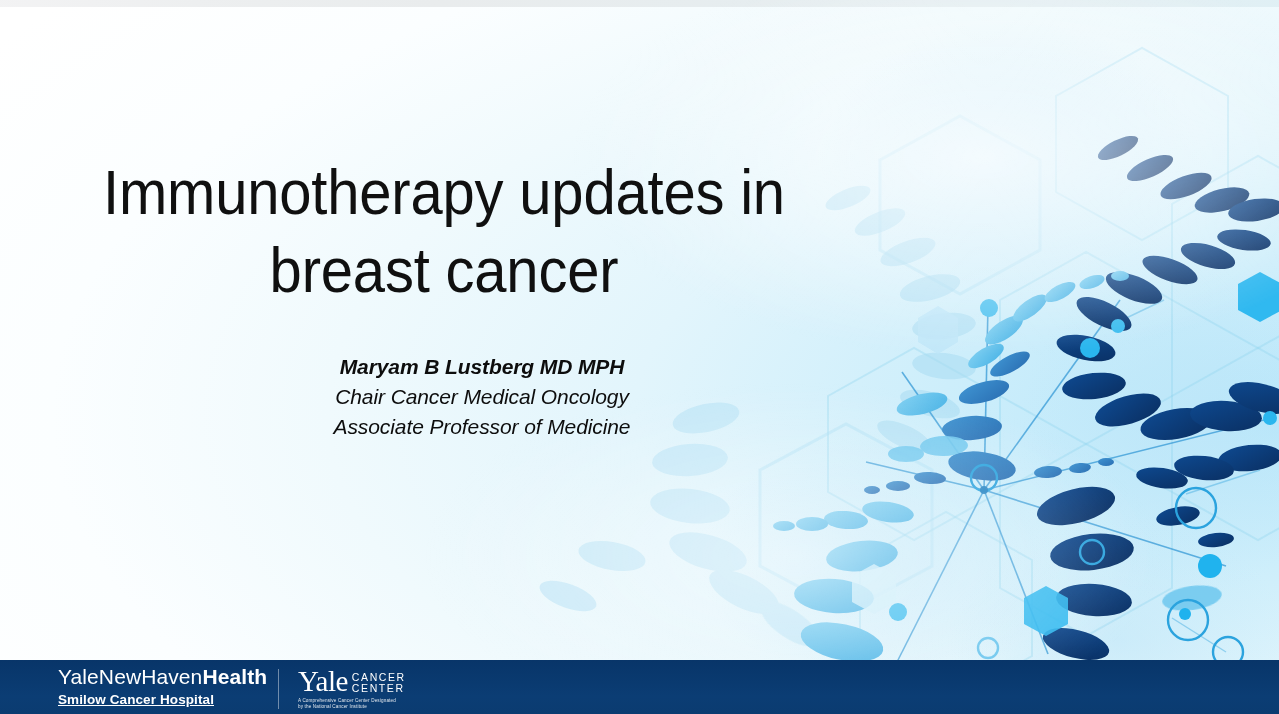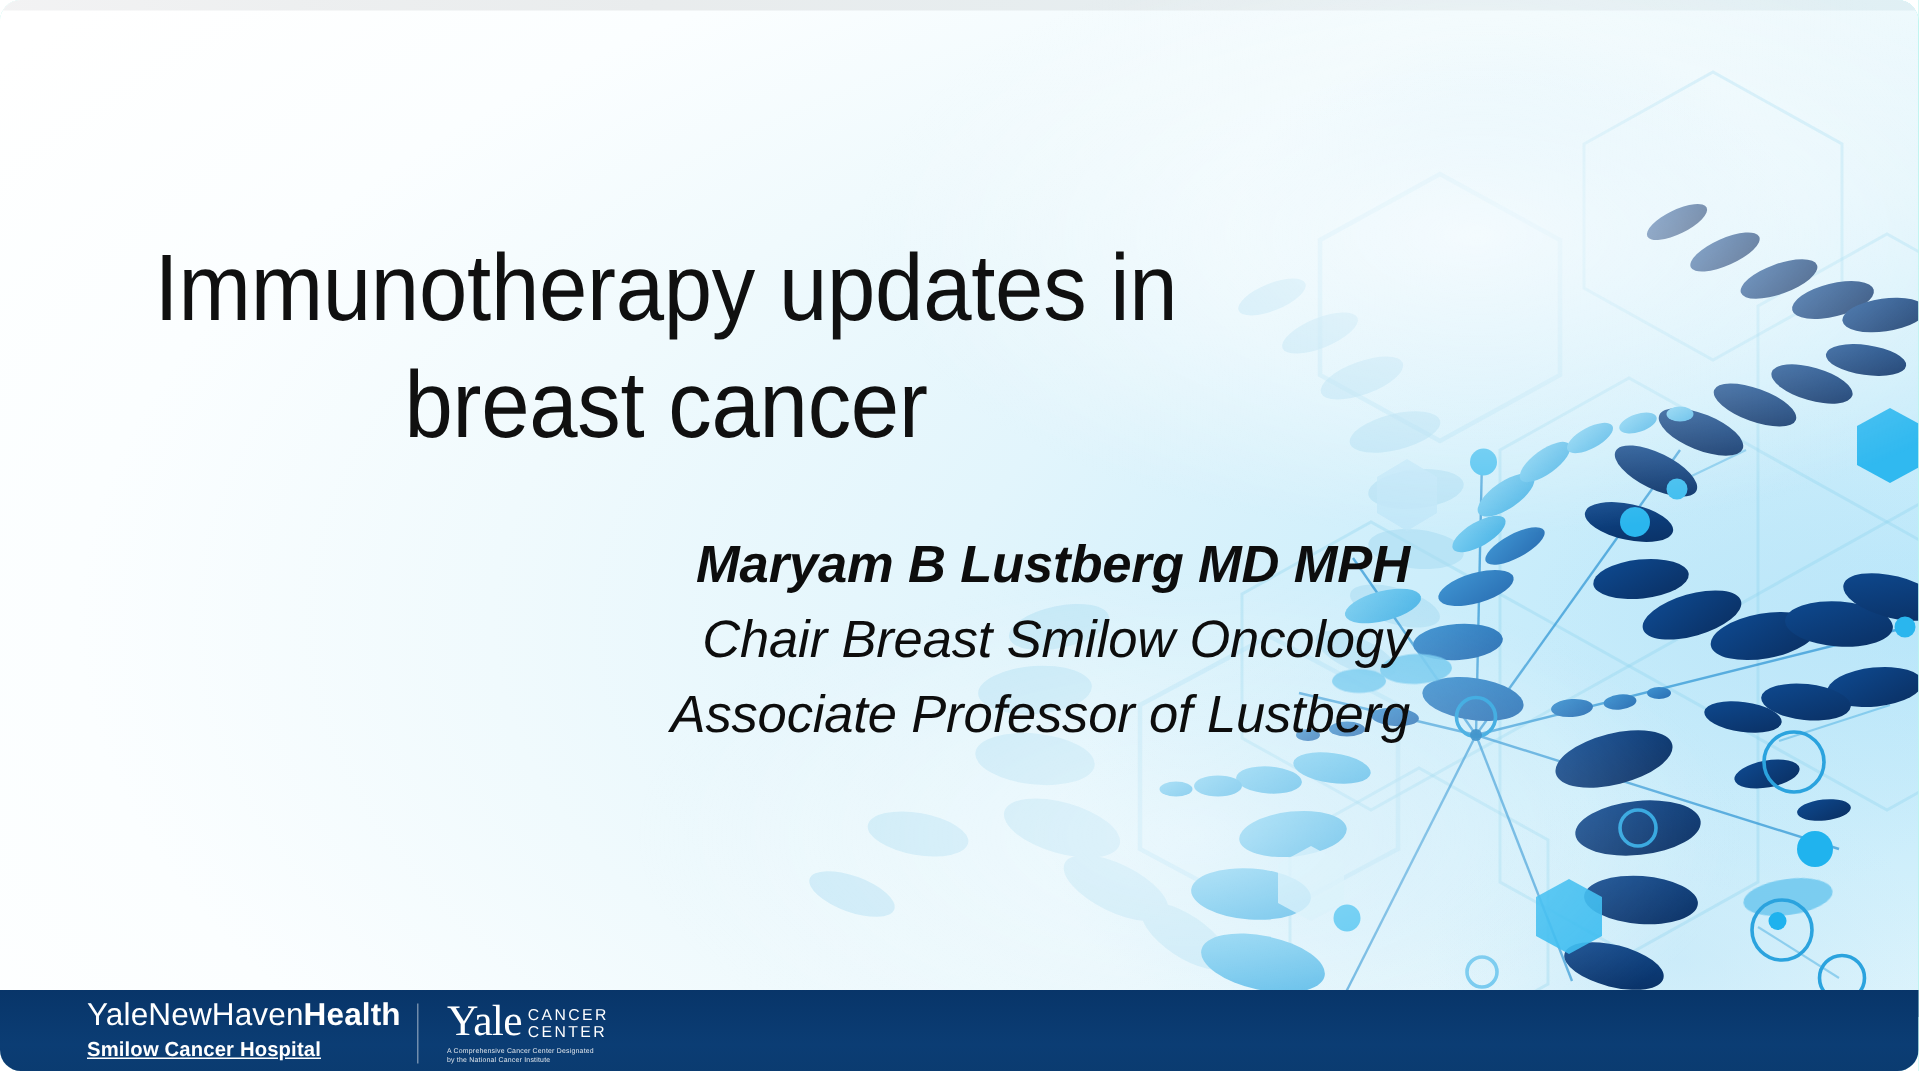--- a/index.html
+++ b/index.html
@@ -17,8 +17,7 @@
     width: 1279px;
     height: 714px;
     overflow: hidden;
-    background: #5eead4;
-    border-radius: 14px;
+    background: #ec4899;
   }
 
   

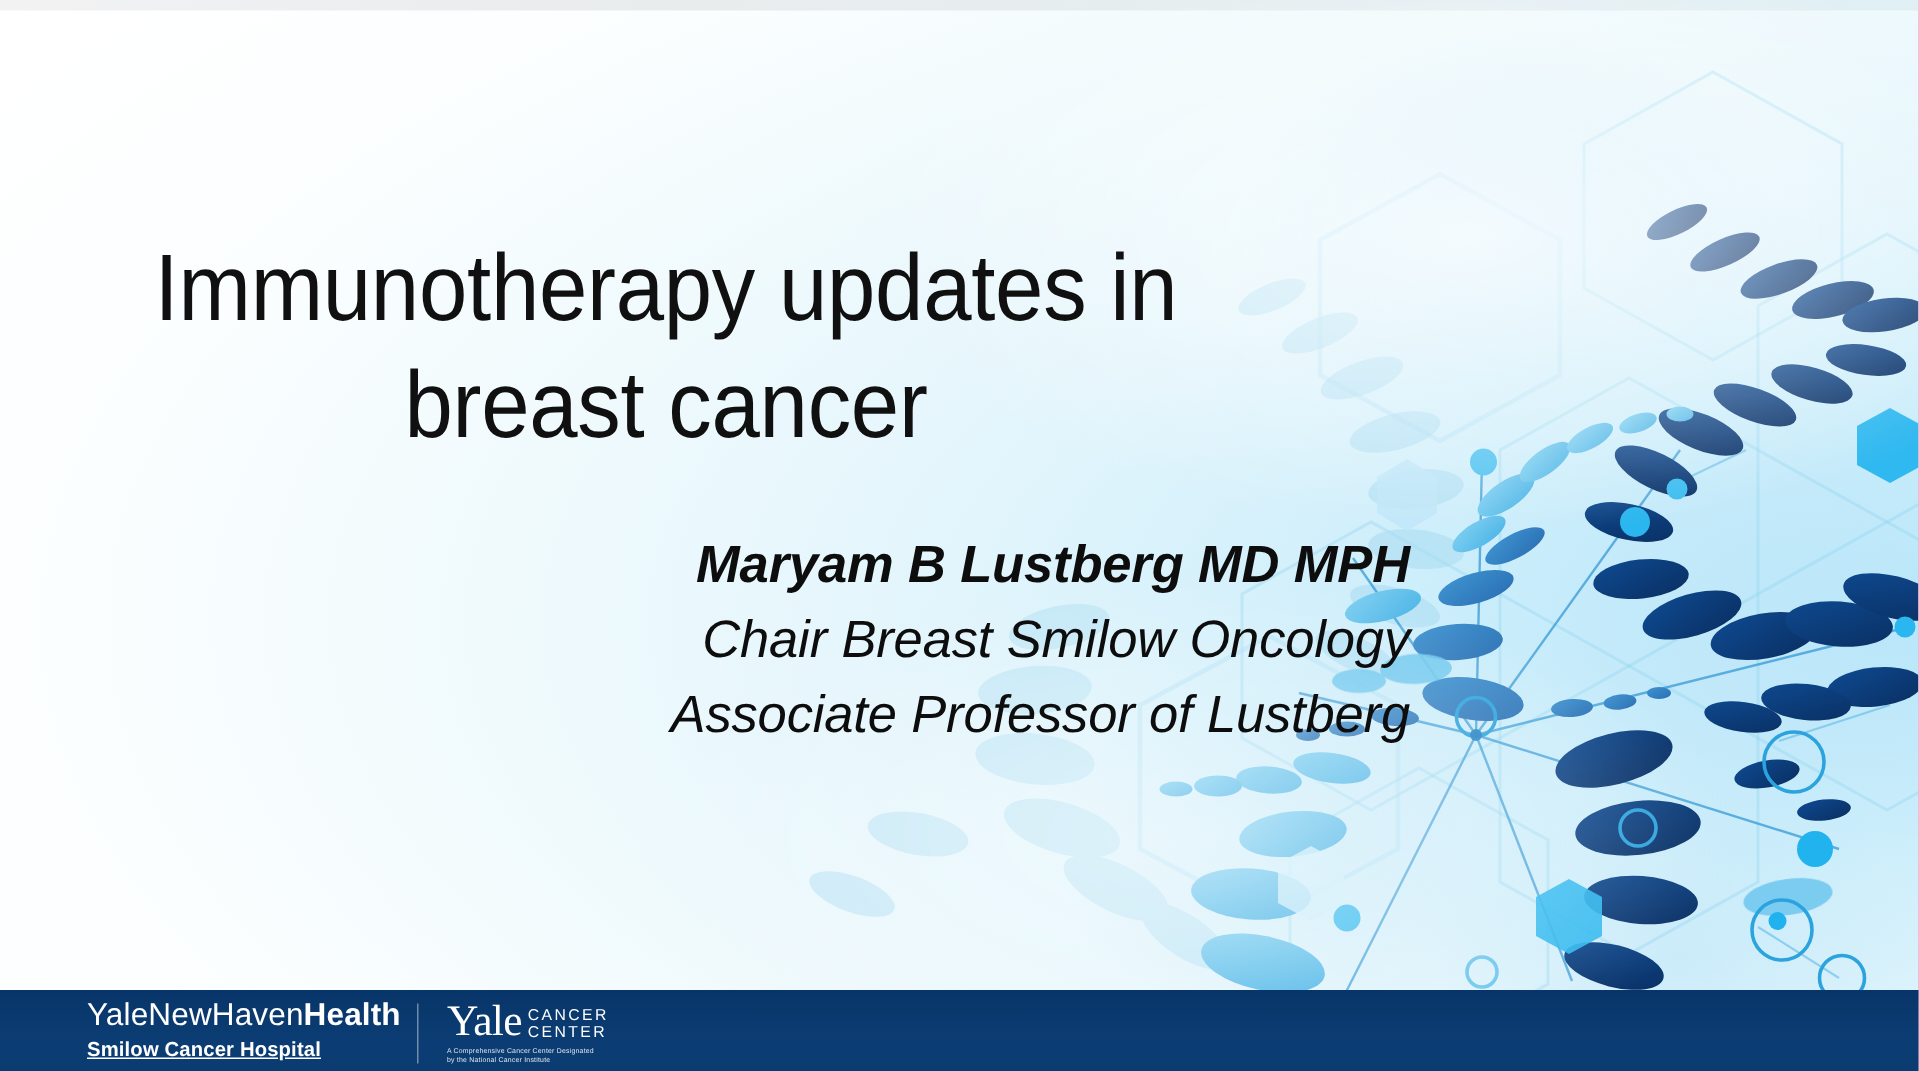--- a/index.html
+++ b/index.html
@@ -89,10 +89,9 @@
   }
   .sub-line {
     font-style: italic;
-    font-size: 35px;
+    font-size: 21px;
     line-height: 1.43;
     letter-spacing: -.1px;
-    text-align: right;
   }
   .sub-line.strong { font-weight: 700; }
 

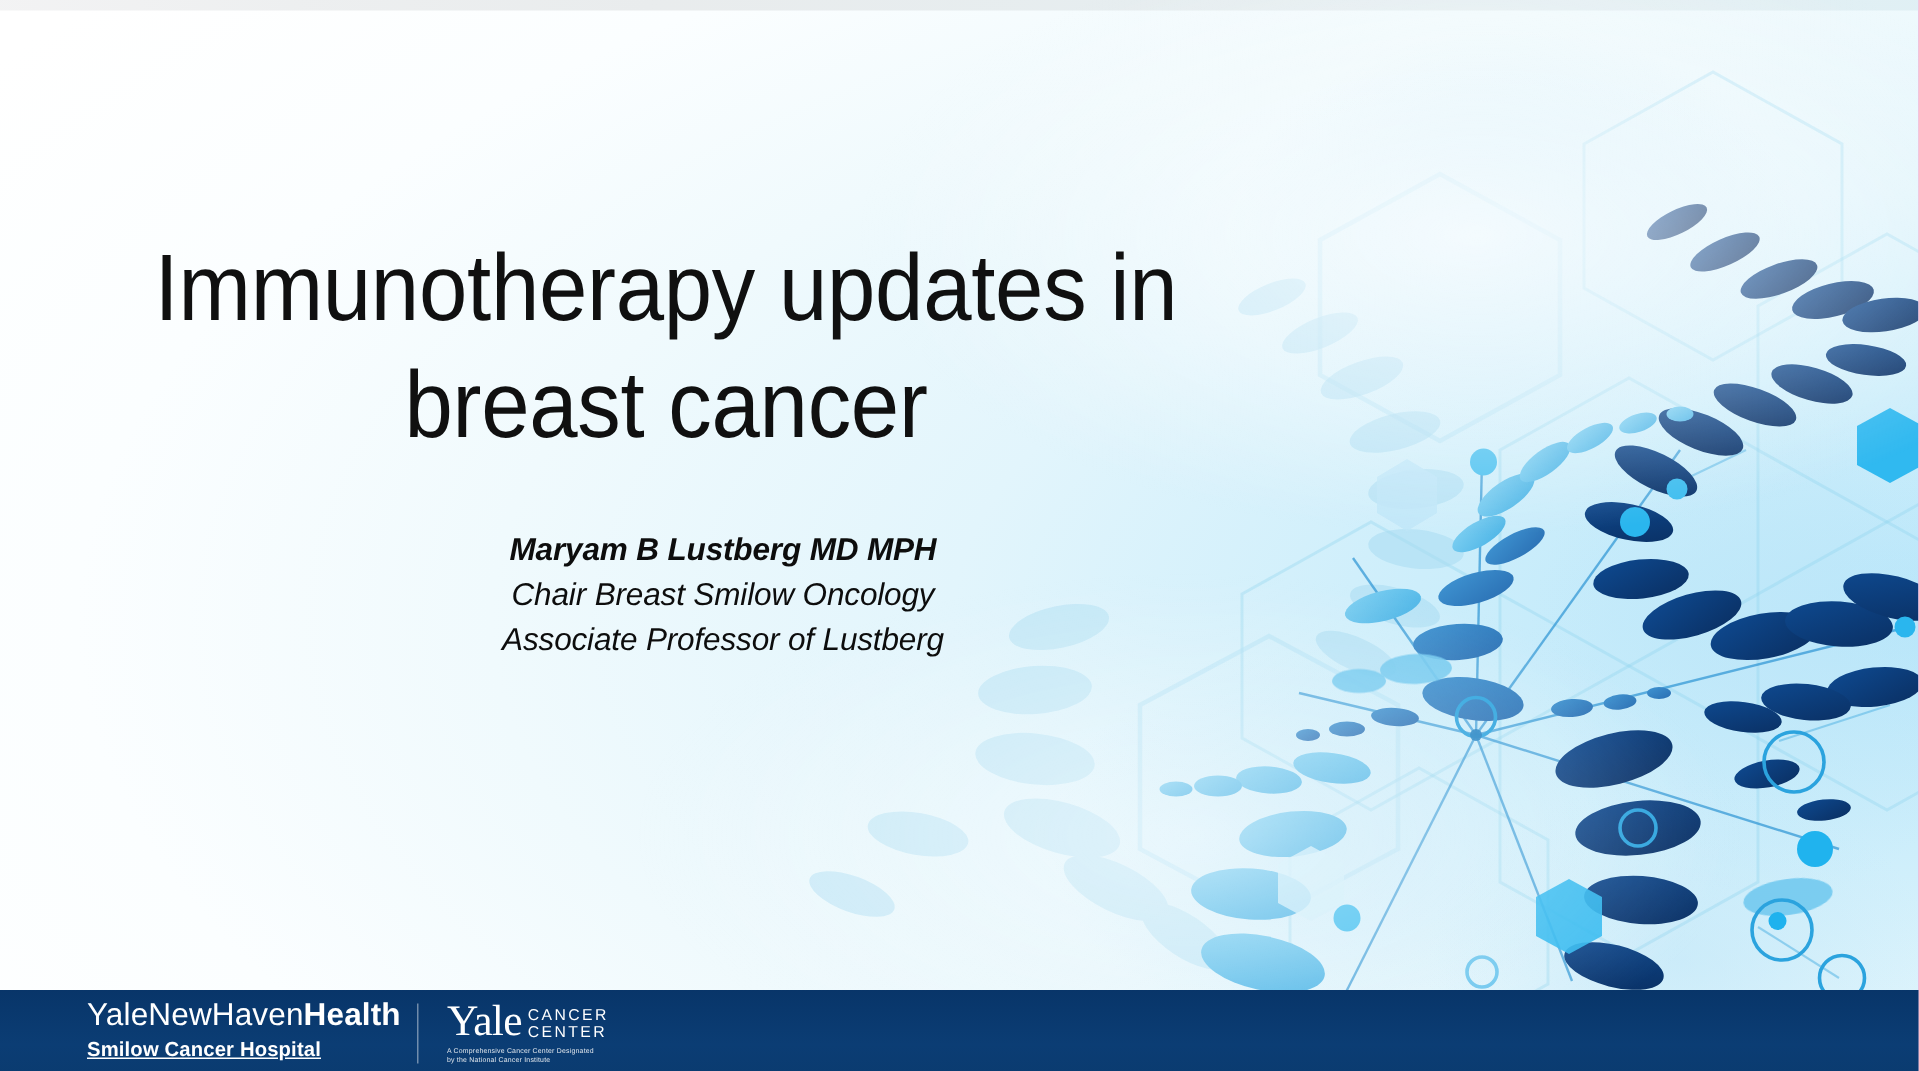--- a/index.html
+++ b/index.html
@@ -371,7 +371,7 @@
 
     <div class="subtitle">
       <div class="sub-line strong">Maryam B Lustberg MD MPH</div>
-      <div class="sub-line">Chair Breast Smilow Oncology</div>
+      <div class="sub-line">Chair Cancer Medical Oncology</div>
       <div class="sub-line">Associate Professor of Lustberg</div>
     </div>
   </div>

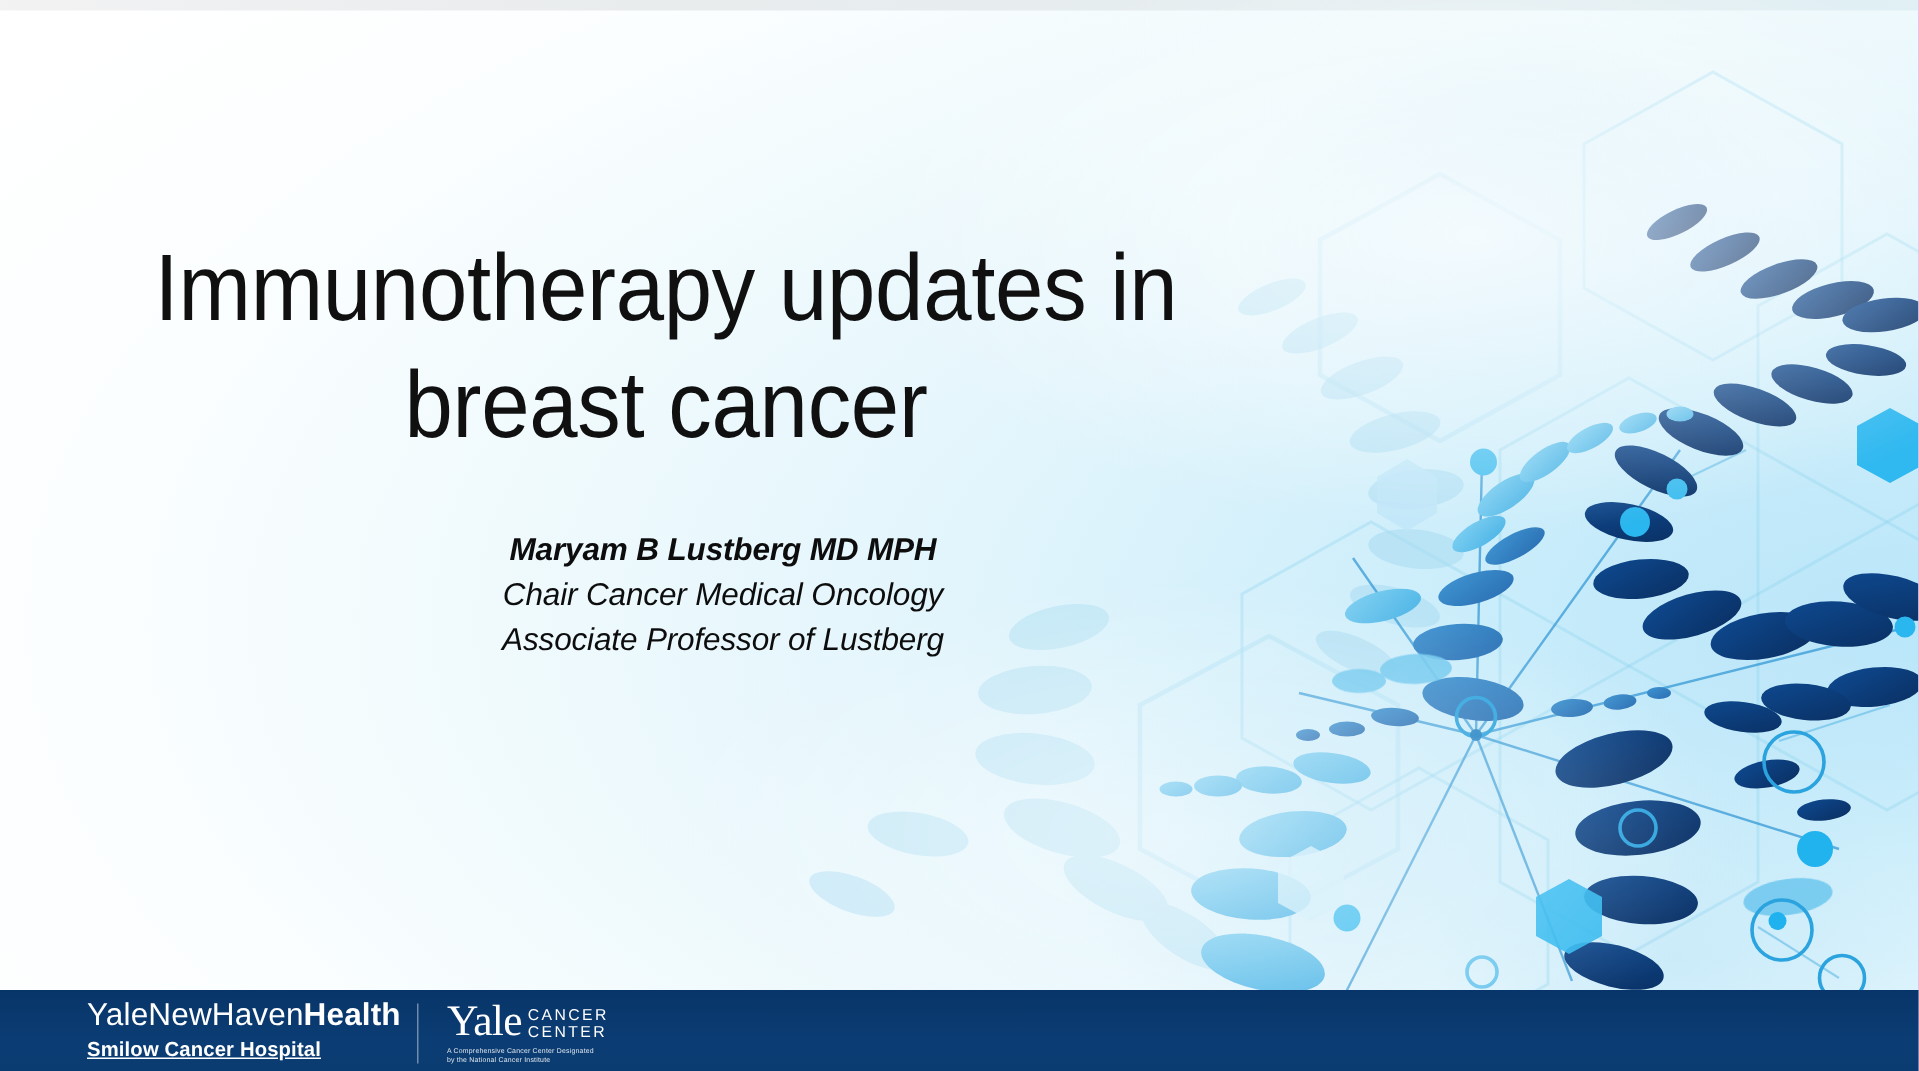--- a/index.html
+++ b/index.html
@@ -372,7 +372,7 @@
     <div class="subtitle">
       <div class="sub-line strong">Maryam B Lustberg MD MPH</div>
       <div class="sub-line">Chair Cancer Medical Oncology</div>
-      <div class="sub-line">Associate Professor of Lustberg</div>
+      <div class="sub-line">Associate Professor of Medicine</div>
     </div>
   </div>
 

